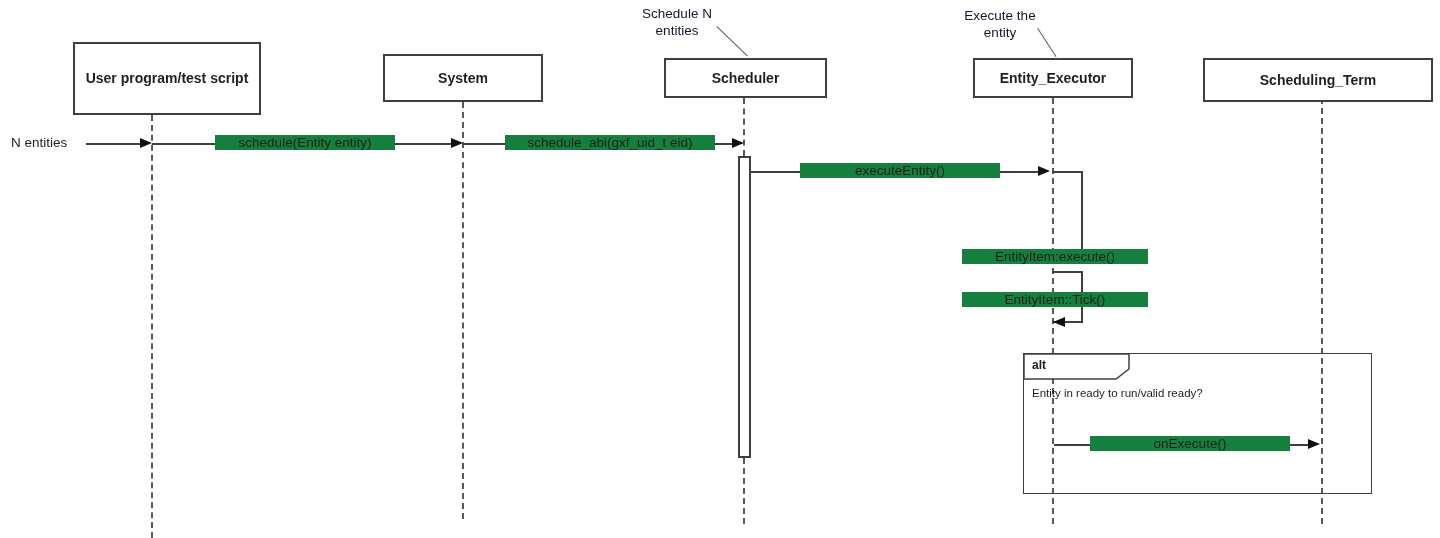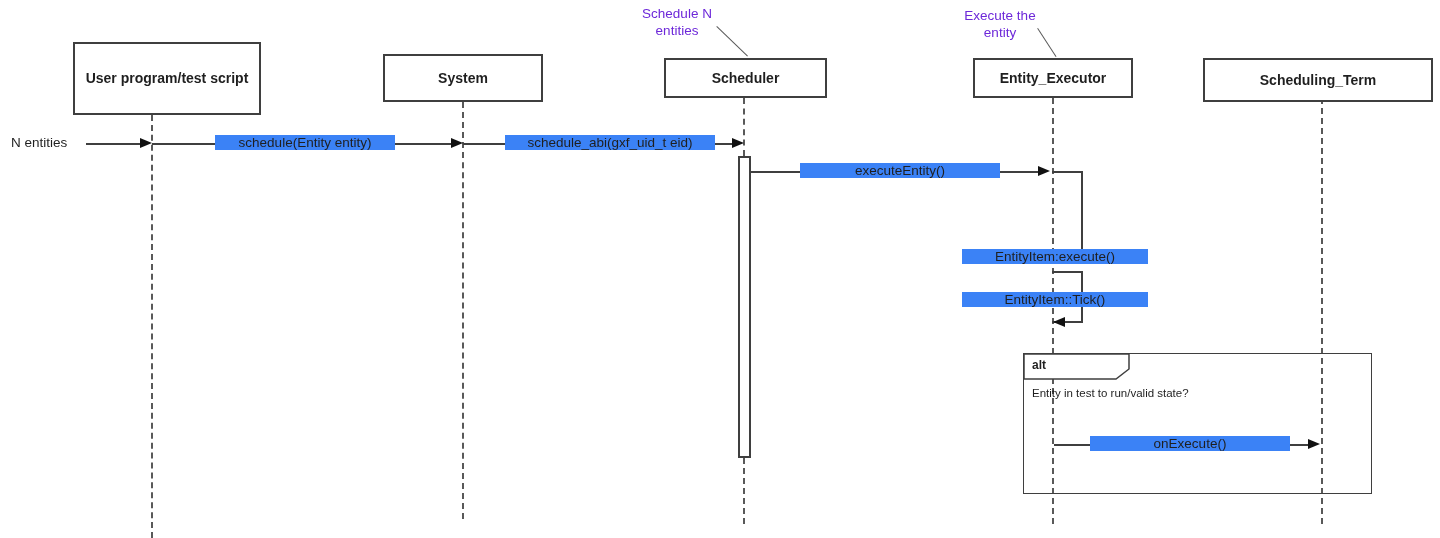--- a/index.html
+++ b/index.html
@@ -109,7 +109,7 @@
   
   .annotation {
     position:absolute; text-align:center; font-size:13.5px; line-height:17px;
-    color:#6d28d9; z-index:5;
+    color:#0f172a; z-index:5;
   }
   .ann-1 { left:612px; top:5px; width:130px; }
   .ann-2 { left:938px; top:7px; width:124px; }

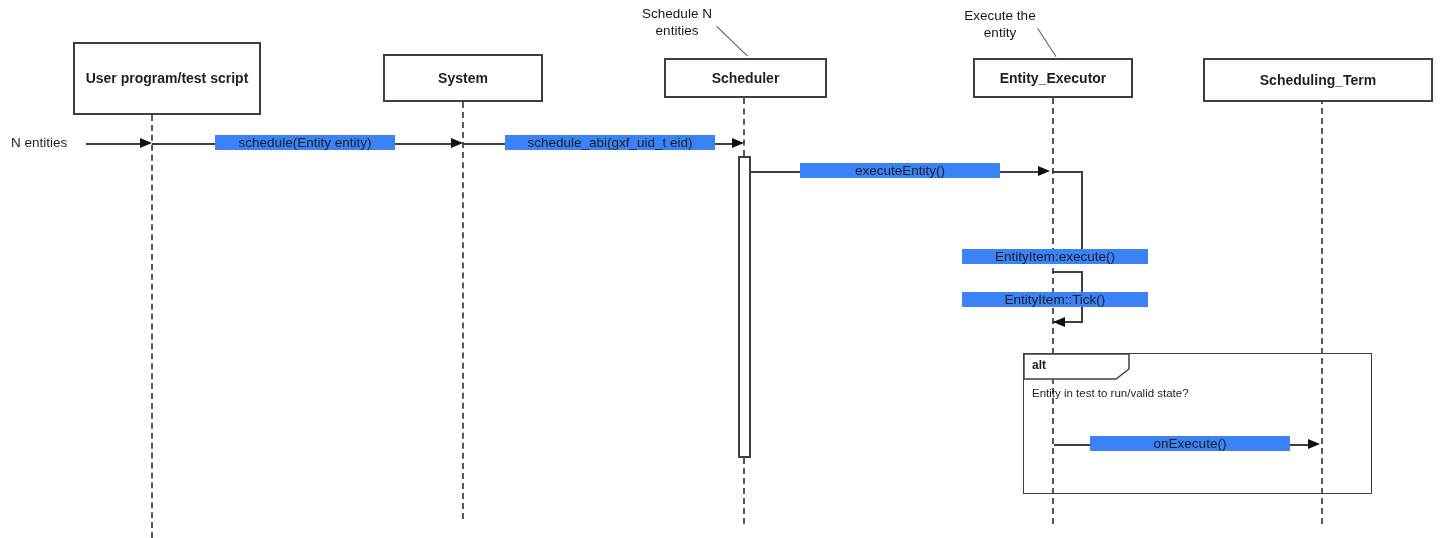--- a/index.html
+++ b/index.html
@@ -44,7 +44,7 @@
   .hline { position:absolute; height:0; border-top:2px solid #3f3f3f; z-index:3; }
   .msg-label {
     position:absolute; font-size:13.5px; color:#1f1f1f; text-align:center;
-    background:#3b82f6; z-index:4; padding:0 3px; white-space:nowrap;
+    background:#15803d; z-index:4; padding:0 3px; white-space:nowrap;
   }
   .arr-r {
     position:absolute; width:0; height:0; z-index:4;

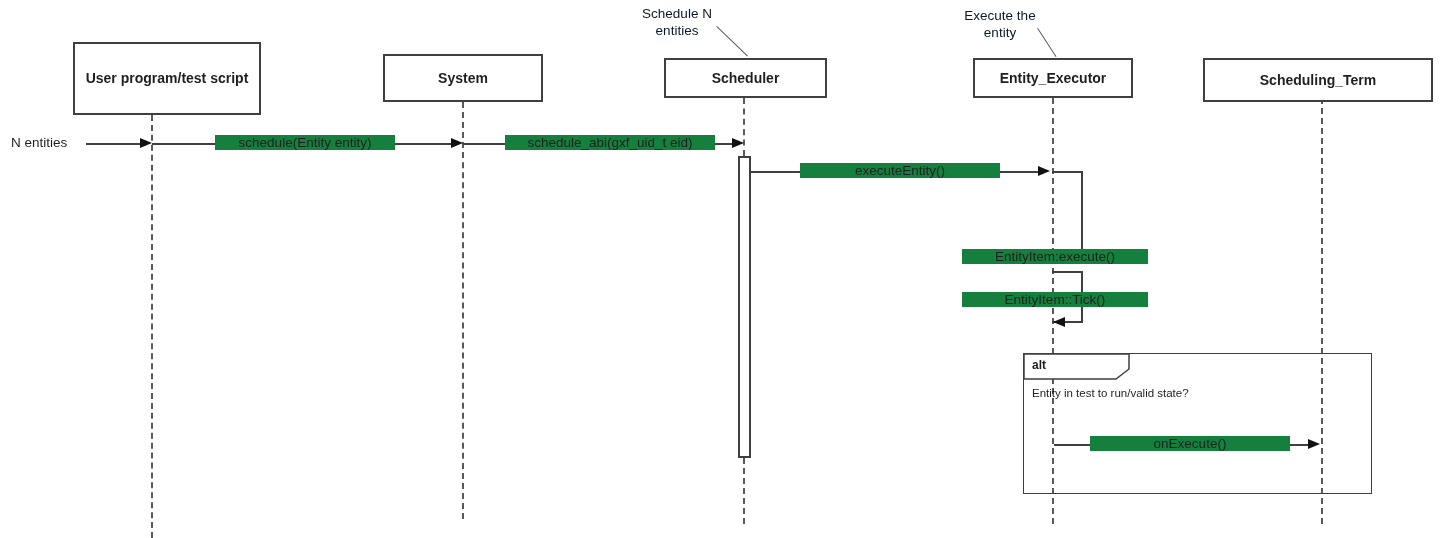--- a/index.html
+++ b/index.html
@@ -137,7 +137,7 @@
       <path d="M1,1 H106 V16 L93,26 H1 Z" fill="#ffffff" stroke="#3f3f3f" stroke-width="1.5"></path>
     </svg>
     <div class="frag-op">alt</div>
-    <div class="frag-guard">Entity in test to run/valid state?</div>
+    <div class="frag-guard">Entity in ready to run/valid ready?</div>
   </div>
 
   <div class="activation"></div>

